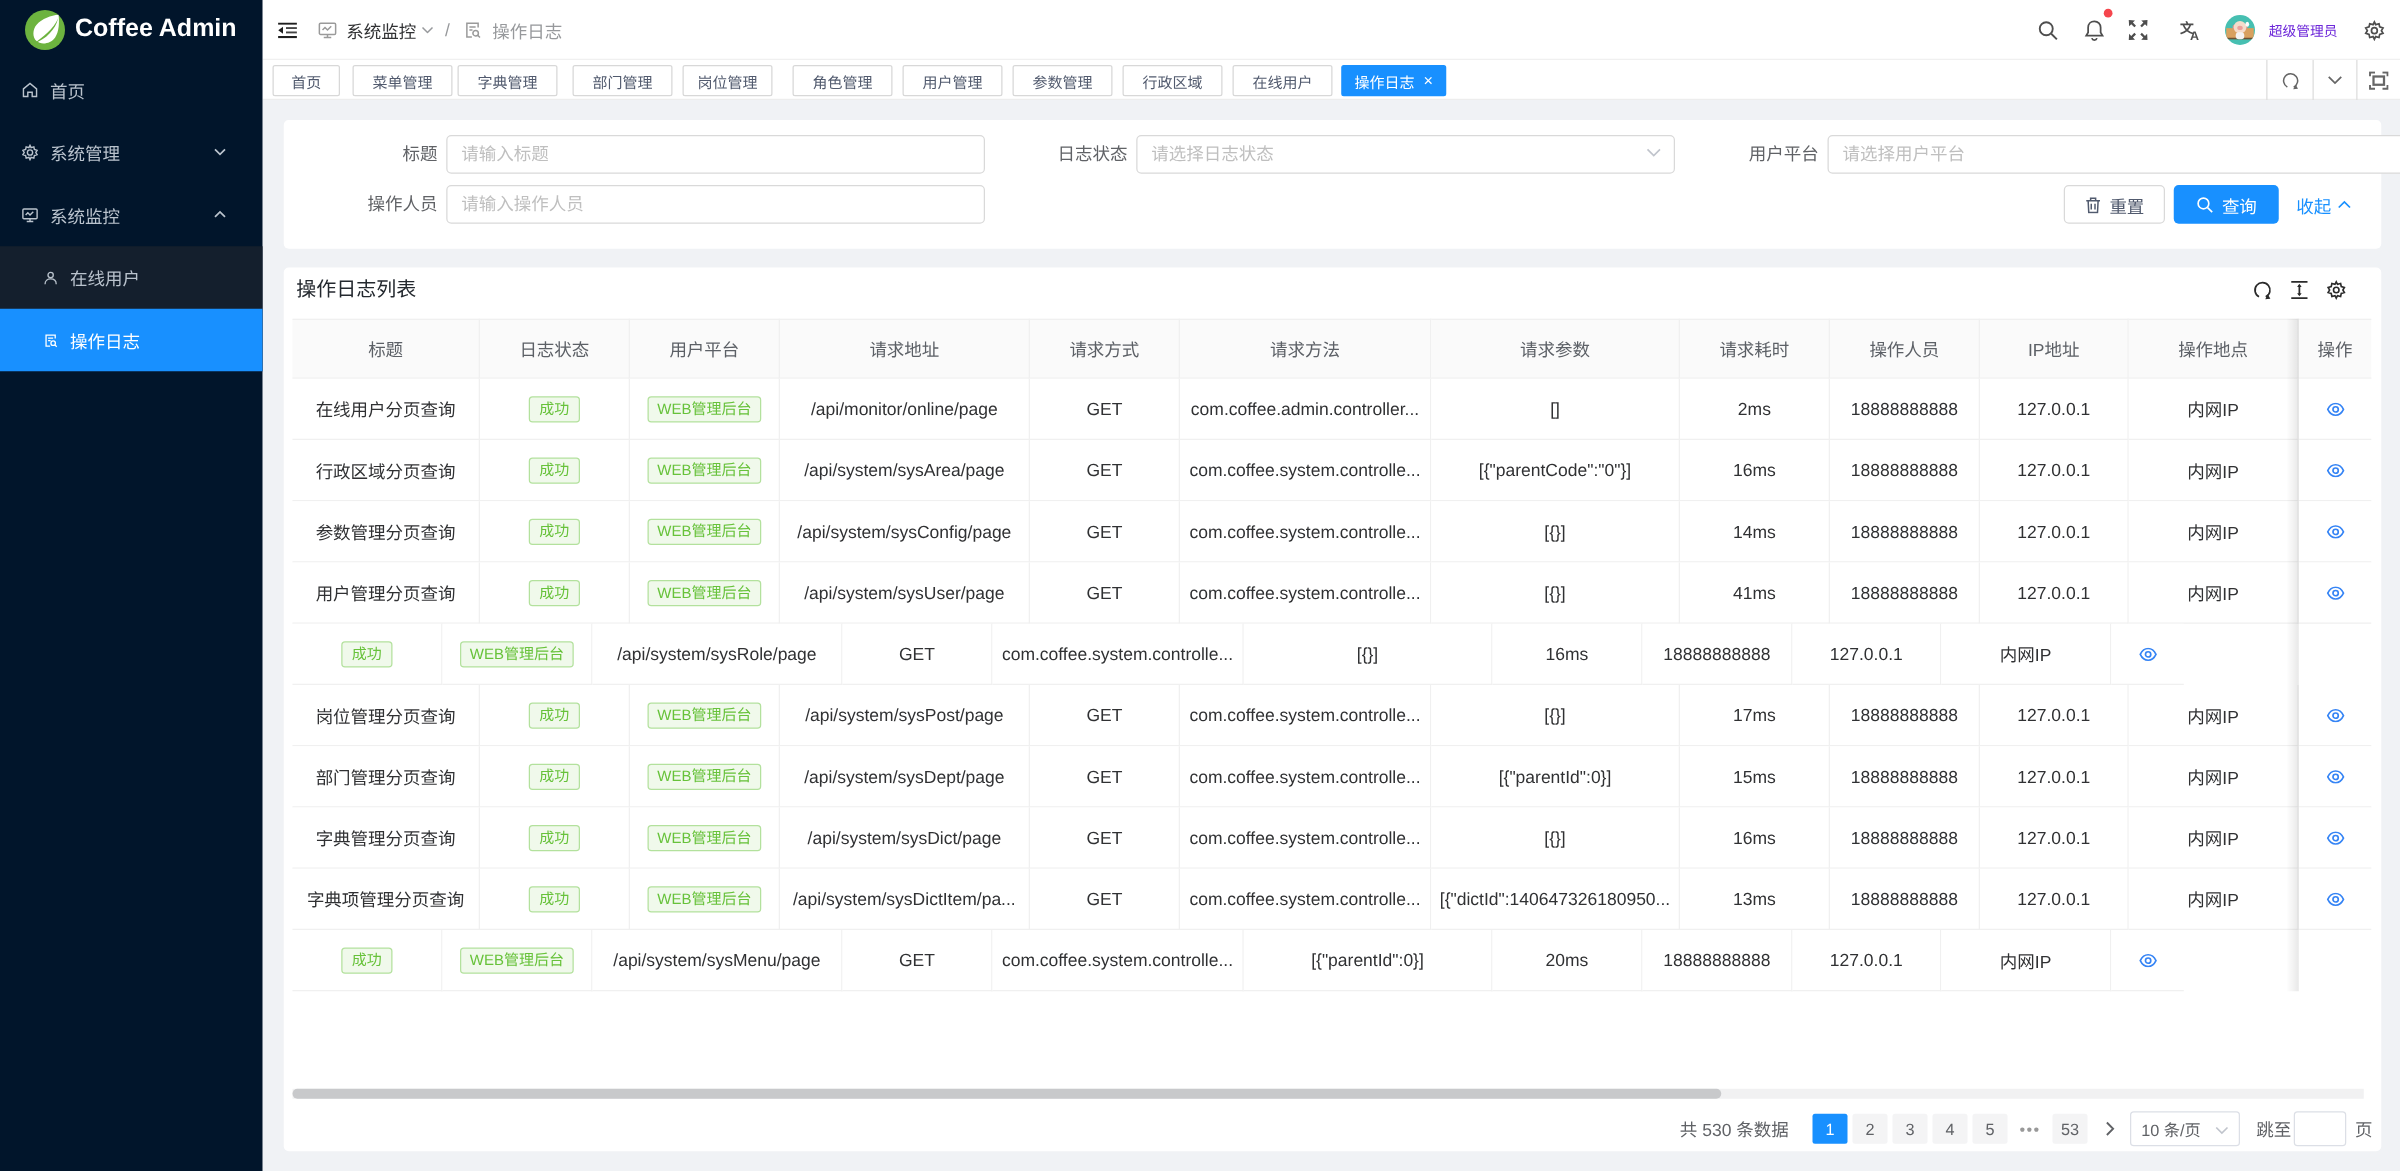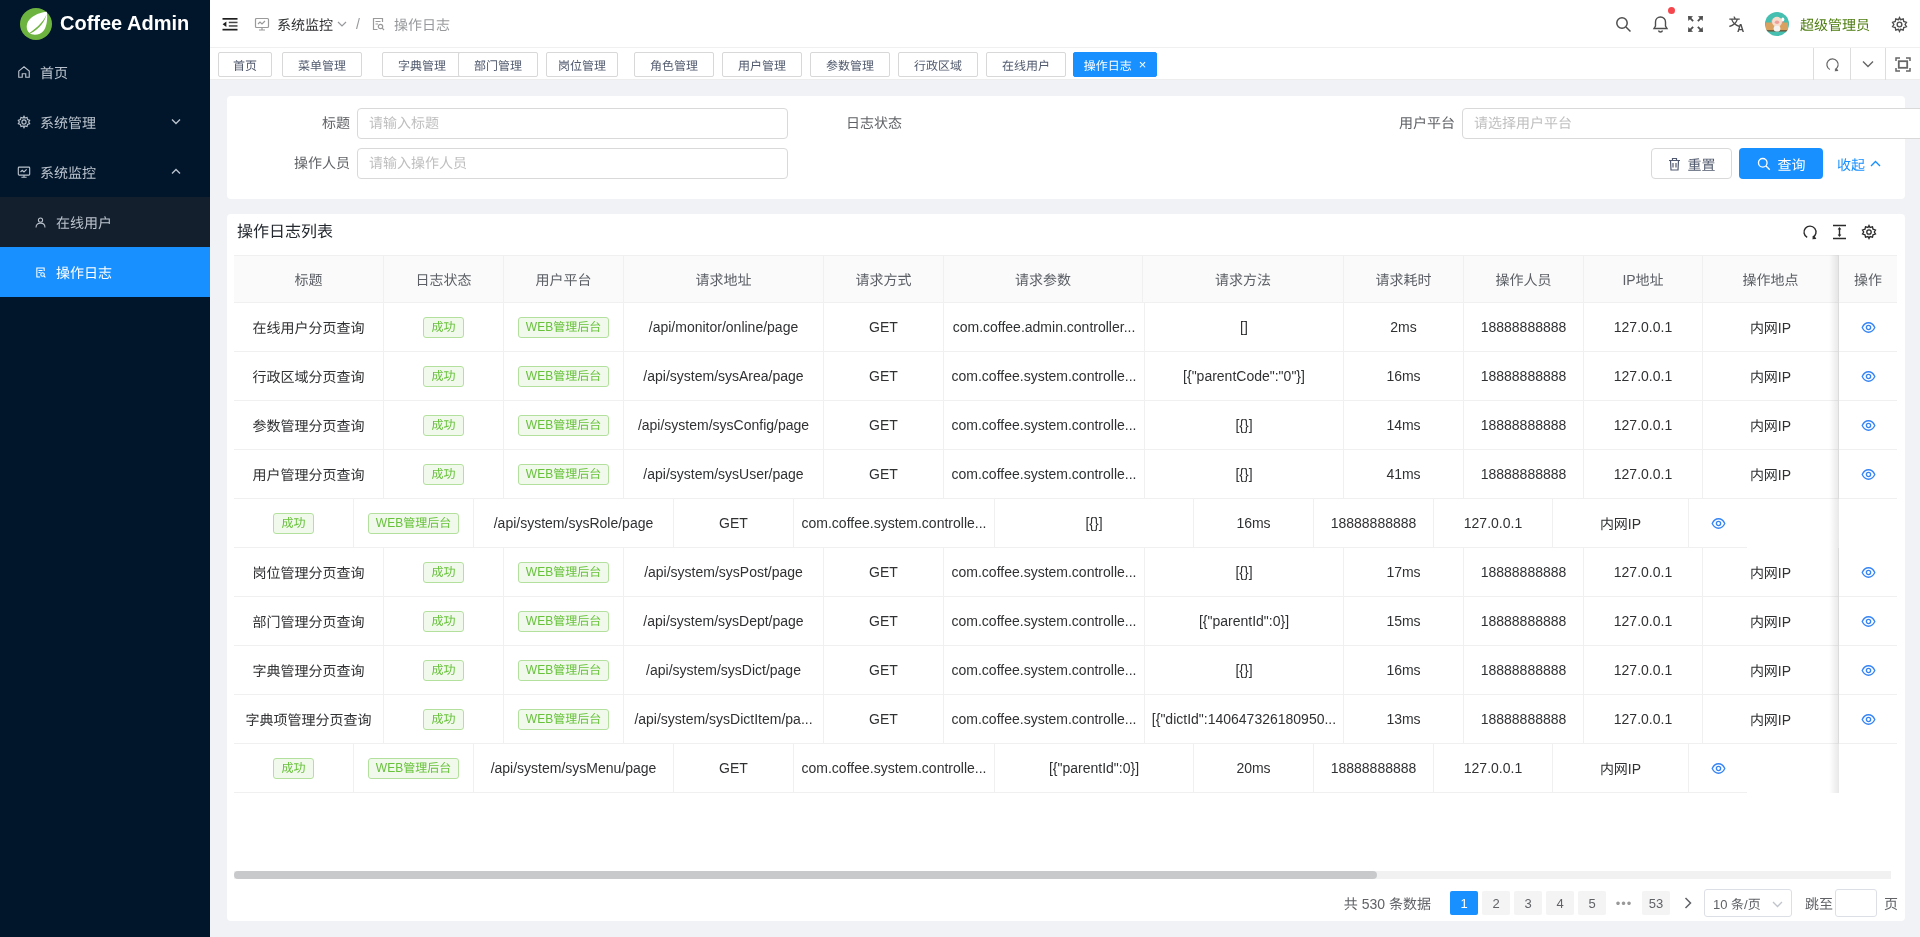--- a/index.html
+++ b/index.html
@@ -24,7 +24,7 @@
 .bc-sep{color:#97999c;font-size:14px;margin:0 10px 0 9px;}
 #hright{position:absolute;right:8px;top:0;height:48px;display:flex;align-items:center;color:#4e4e4e;}
 #hright .hic{margin:0;display:flex;align-items:center;position:relative;}
-#uname{font-size:14px;color:#4d7c0f;margin:0 21px 0 11px;text-align:center;}
+#uname{font-size:11px;color:#6d28d9;margin:0 21px 0 11px;text-align:center;}
 
 #tabbar{position:absolute;left:210px;top:48px;width:1710px;height:32px;background:#fff;border-bottom:1px solid #ededed;z-index:3;}
 .tab{position:absolute;top:4px;height:25px;border:1px solid #d8d8d8;border-radius:2px;background:#fff;color:#515a6e;font-size:12px;display:flex;align-items:center;justify-content:center;}

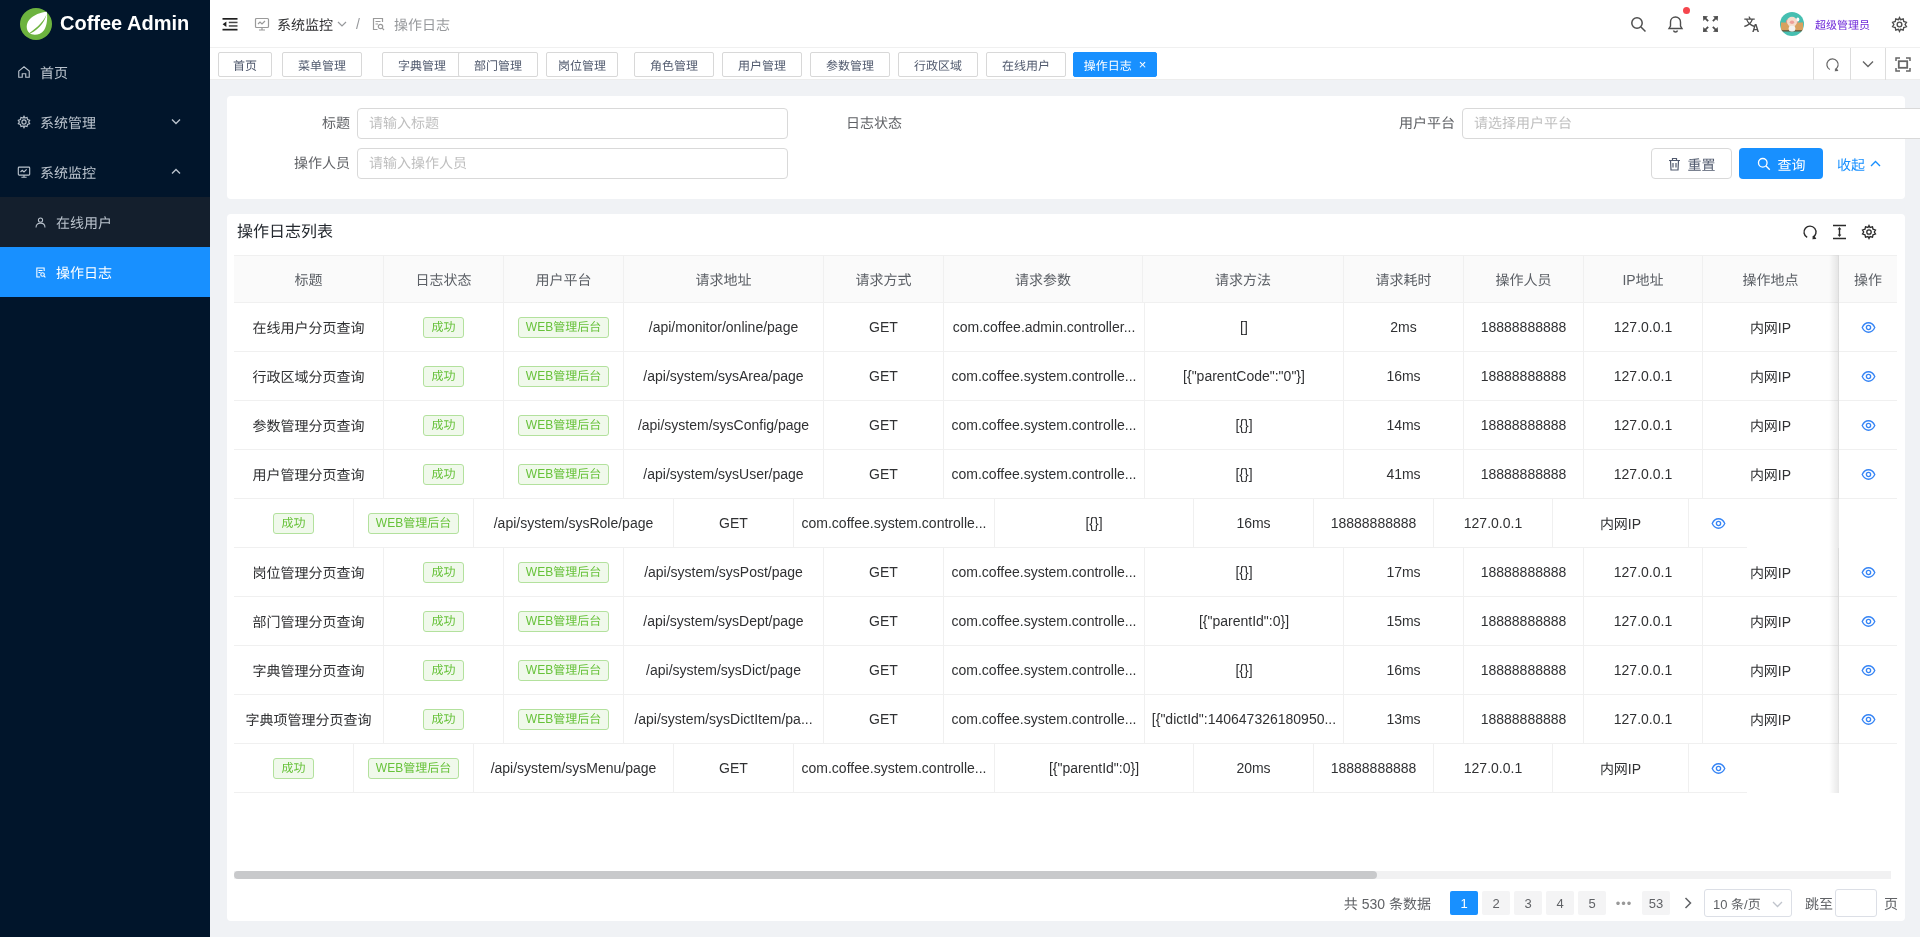--- a/index.html
+++ b/index.html
@@ -213,7 +213,7 @@
 <div id="tabbar">
   <div class="tab" style="left:8px;width:54px;">首页</div>
   <div class="tab" style="left:72px;width:80px;">菜单管理</div>
-  <div class="tab" style="left:172px;width:80px;font-family:Liberation Mono, monospace;">字典管理</div>
+  <div class="tab" style="left:156px;width:80px;font-family:Liberation Mono, monospace;">字典管理</div>
   <div class="tab" style="left:248px;width:80px;">部门管理</div>
   <div class="tab" style="left:336px;width:72px;">岗位管理</div>
   <div class="tab" style="left:424px;width:80px;">角色管理</div>

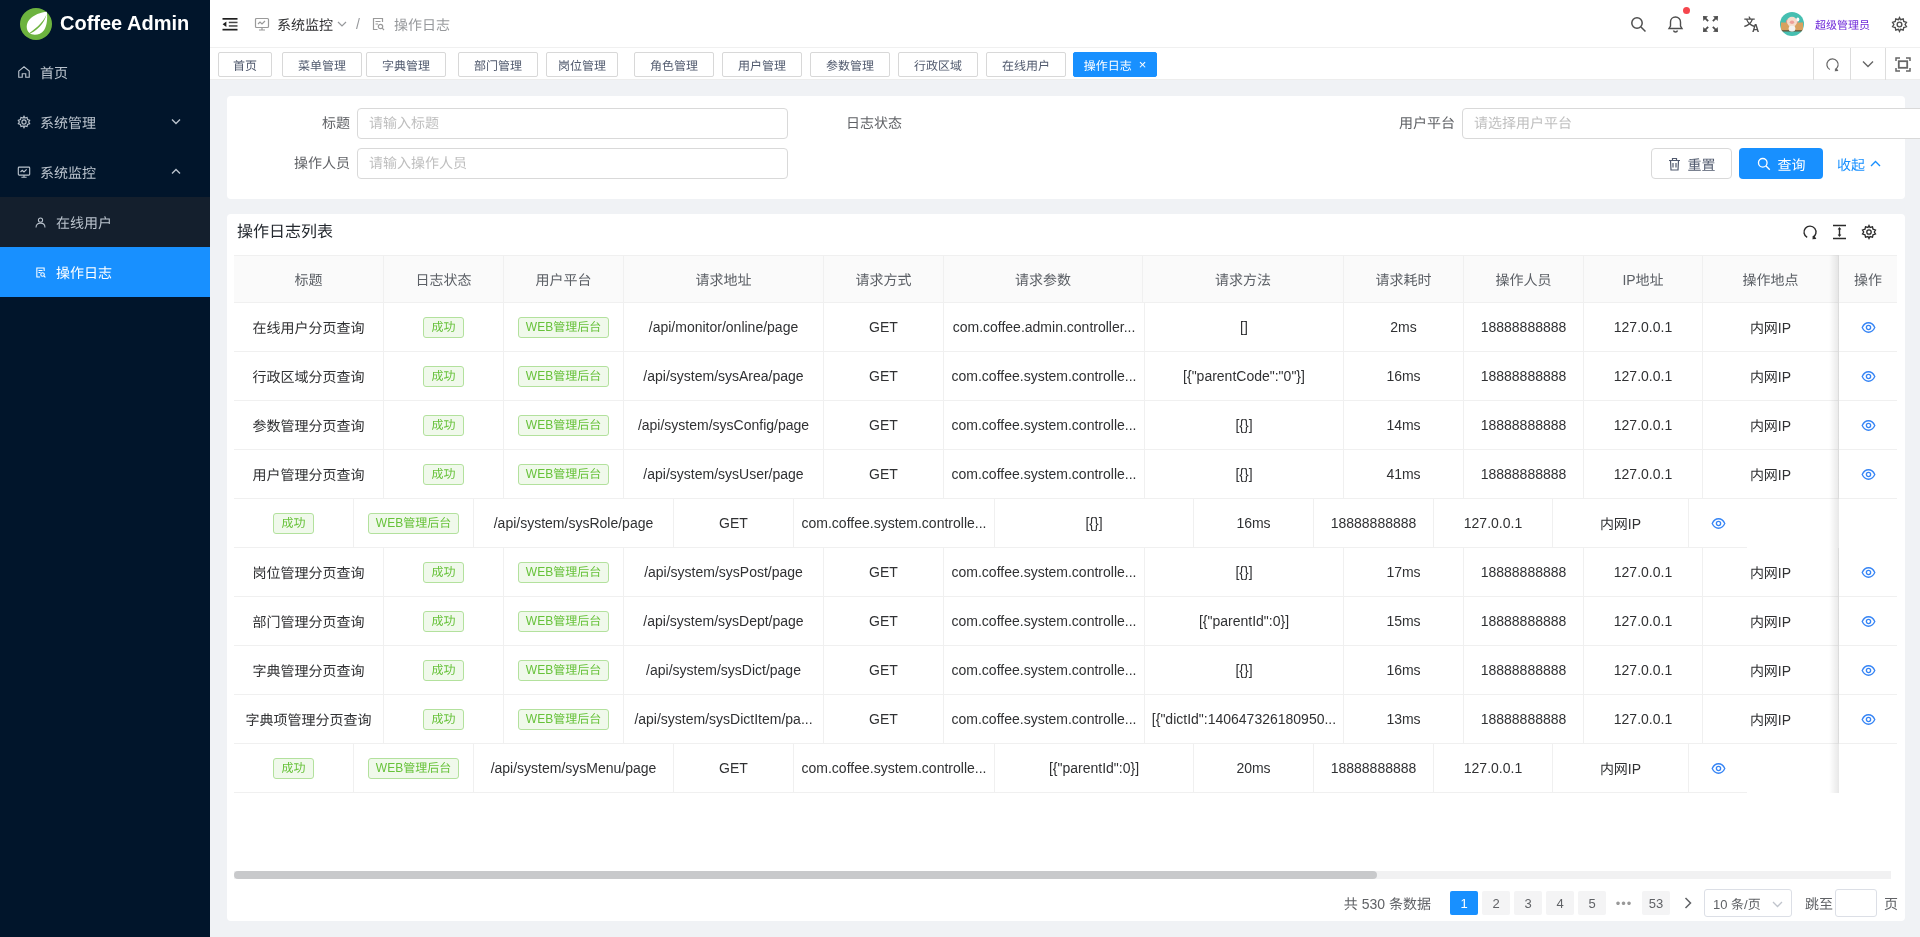--- a/index.html
+++ b/index.html
@@ -245,6 +245,11 @@
   <div class="flabel" style="left:23px;top:12px;width:100px;">标题</div>
   <div class="finput" style="left:130px;top:12px;width:431px;">请输入标题</div>
   <div class="flabel" style="left:540px;top:12px;width:135px;">日志状态</div>
+  <div class="finput fsel" style="left:682px;top:12px;width:431px;">请选择日志状态
+    <svg class="chev" width="12" height="8" viewBox="0 0 12 8" fill="none" stroke="#c0c4cc" stroke-width="1.3">
+        <path d="M1 1.5 L6 6.5 L11 1.5"></path>
+      </svg>
+  </div>
   <div class="flabel" style="left:1093px;top:12px;width:135px;">用户平台</div>
   <div class="finput fsel" style="left:1235px;top:12px;width:483px;">请选择用户平台
     <svg class="chev" width="12" height="8" viewBox="0 0 12 8" fill="none" stroke="#c0c4cc" stroke-width="1.3">

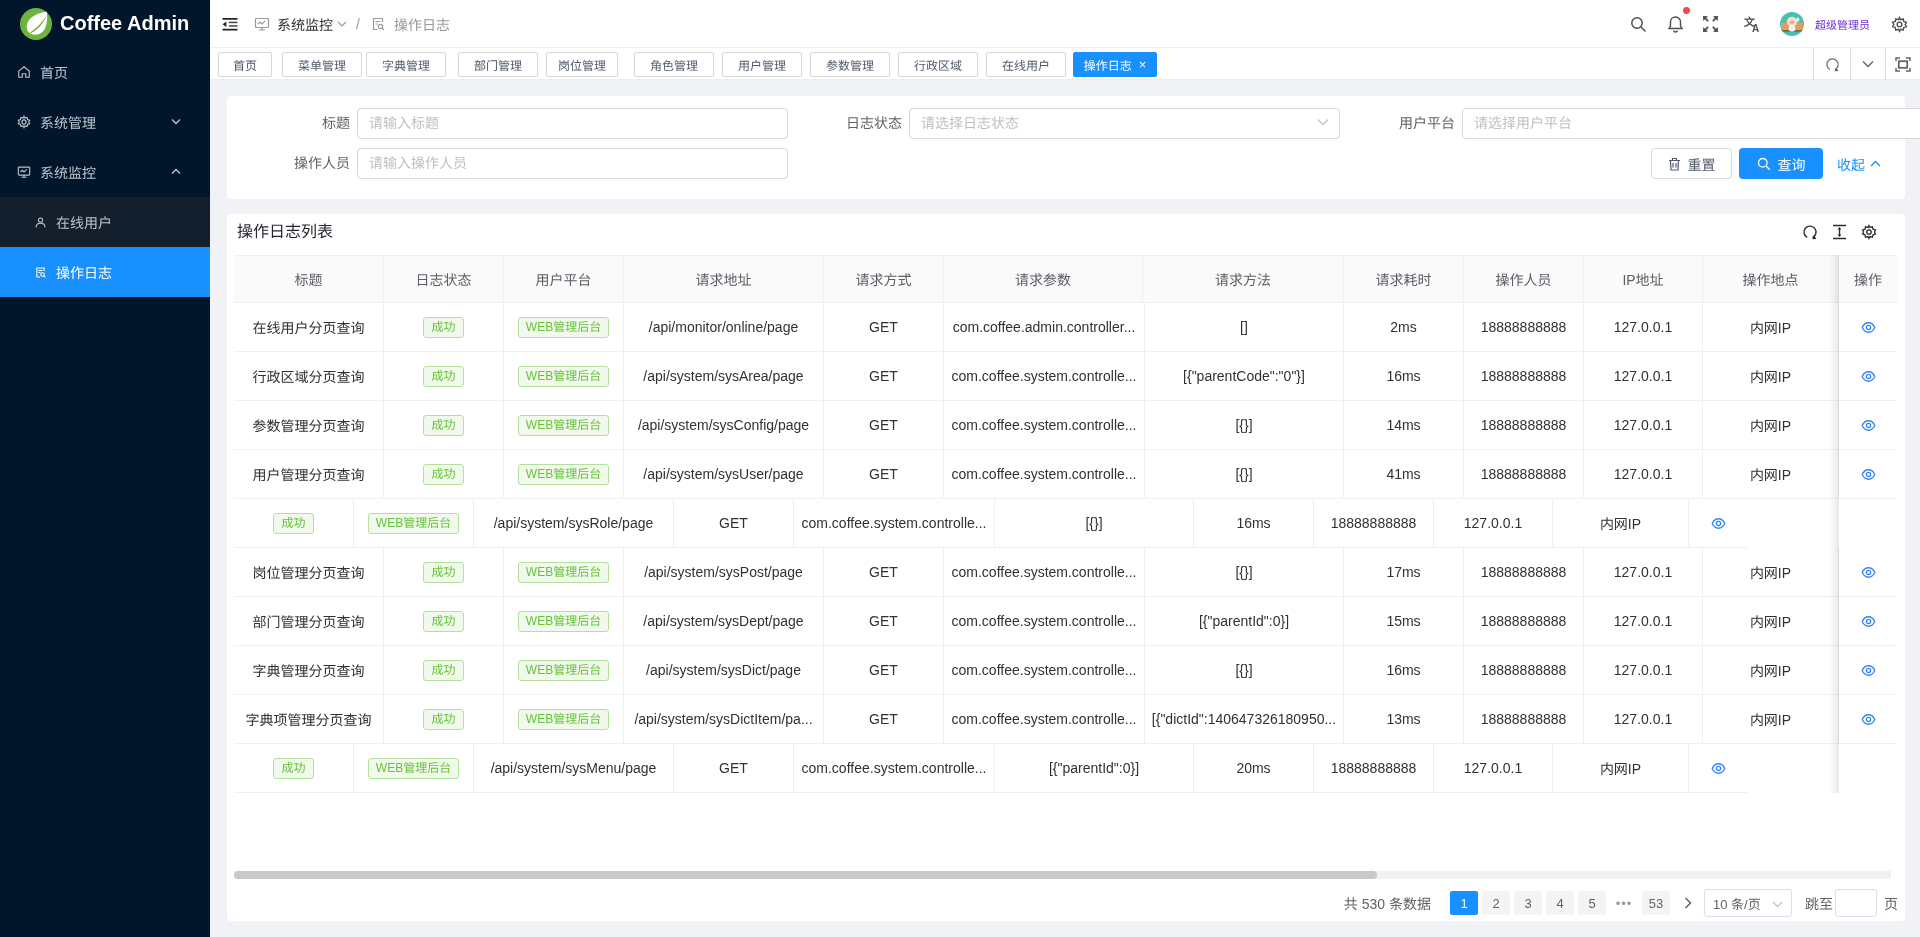--- a/index.html
+++ b/index.html
@@ -302,8 +302,8 @@
         <div class="td c2">用户平台</div>
         <div class="td c3">请求地址</div>
         <div class="td c4">请求方式</div>
+        <div class="td c5">请求方法</div>
         <div class="td c6">请求参数</div>
-        <div class="td c5">请求方法</div>
         <div class="td c7">请求耗时</div>
         <div class="td c8">操作人员</div>
         <div class="td c9">IP地址</div>

